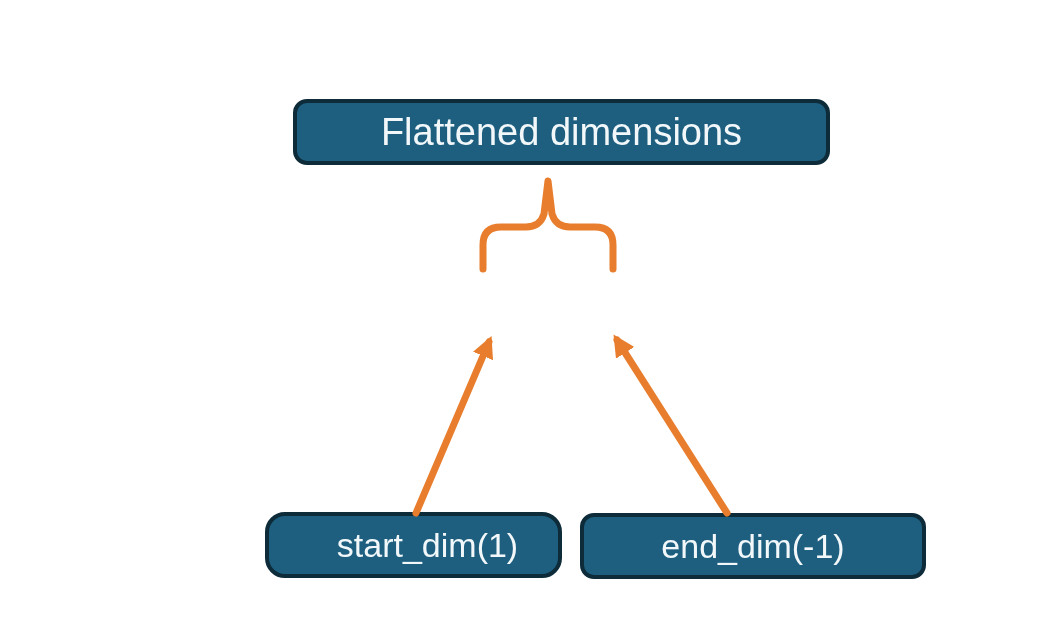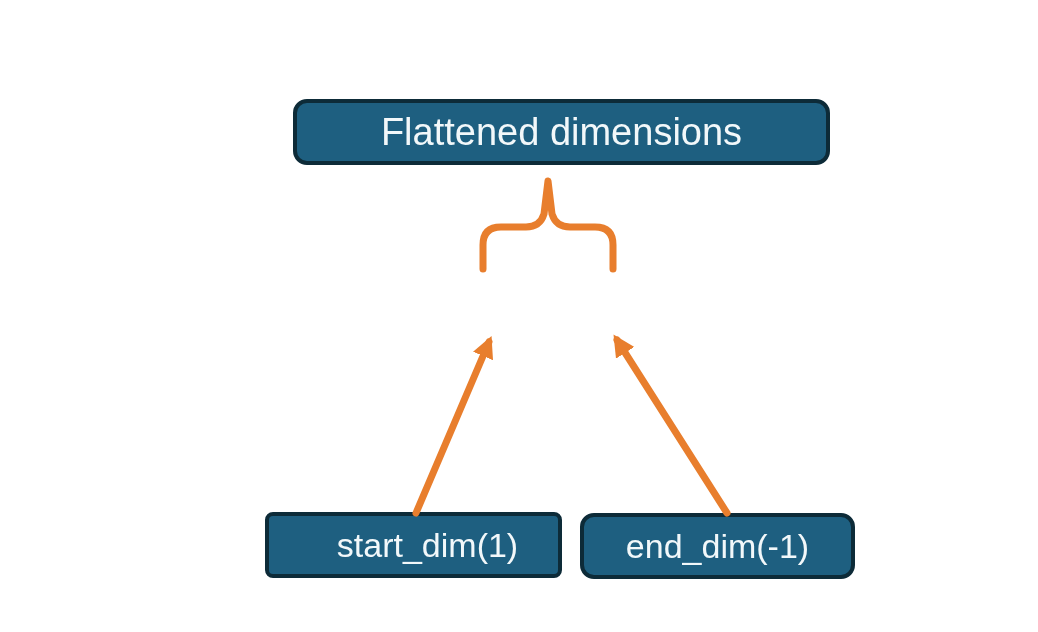--- a/index.html
+++ b/index.html
@@ -49,7 +49,7 @@
   .node-start-dim {
     left: 265px; top: 512px;
     width: 297px; height: 66px;
-    border-radius: 8px;
+    border-radius: 20px;
     font-size: 34px;
     padding-left: 28px;
   }

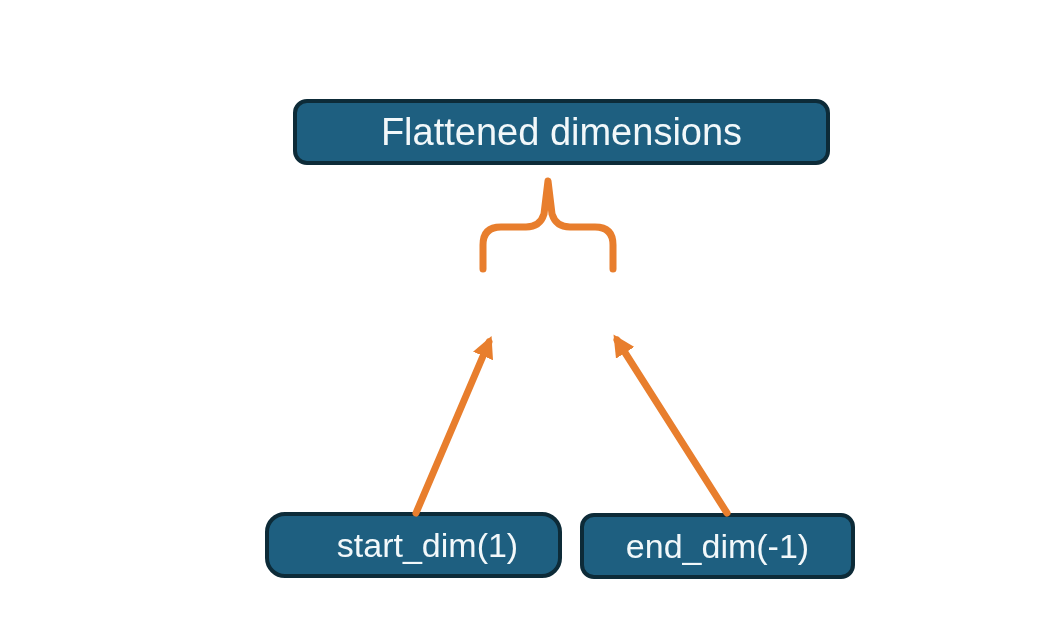--- a/index.html
+++ b/index.html
@@ -55,7 +55,7 @@
   }
   .node-end-dim {
     left: 580px; top: 513px;
-    width: 275px; height: 66px;
+    width: 346px; height: 66px;
     border-radius: 14px;
     font-size: 34px;
   }

